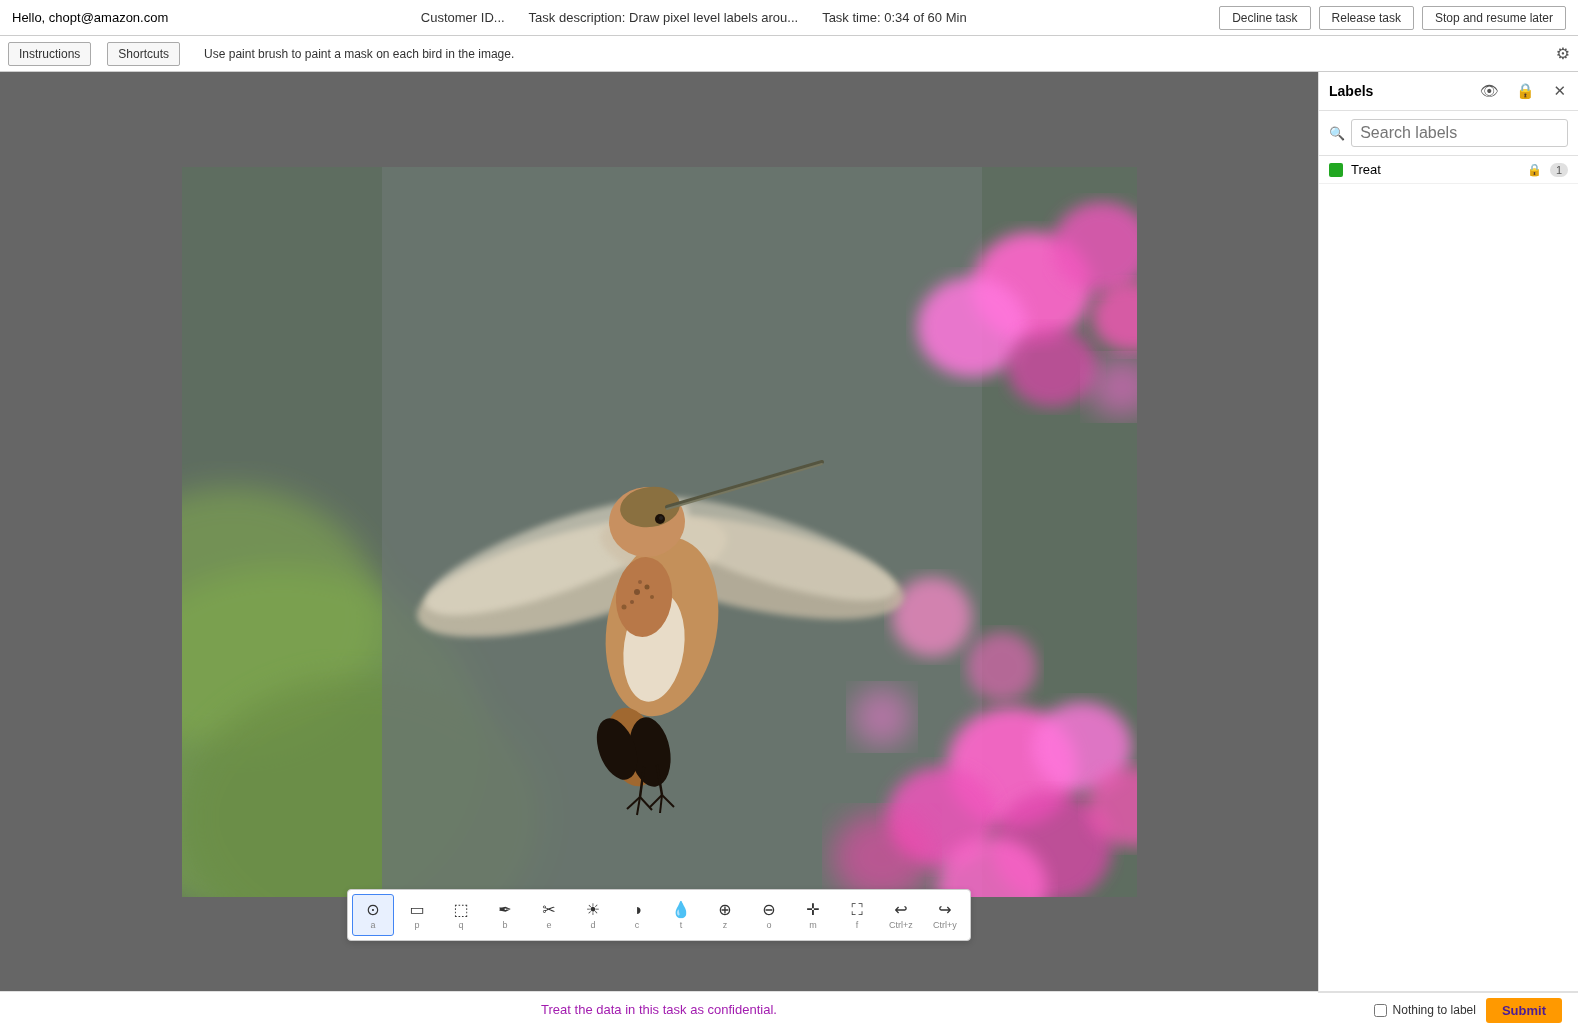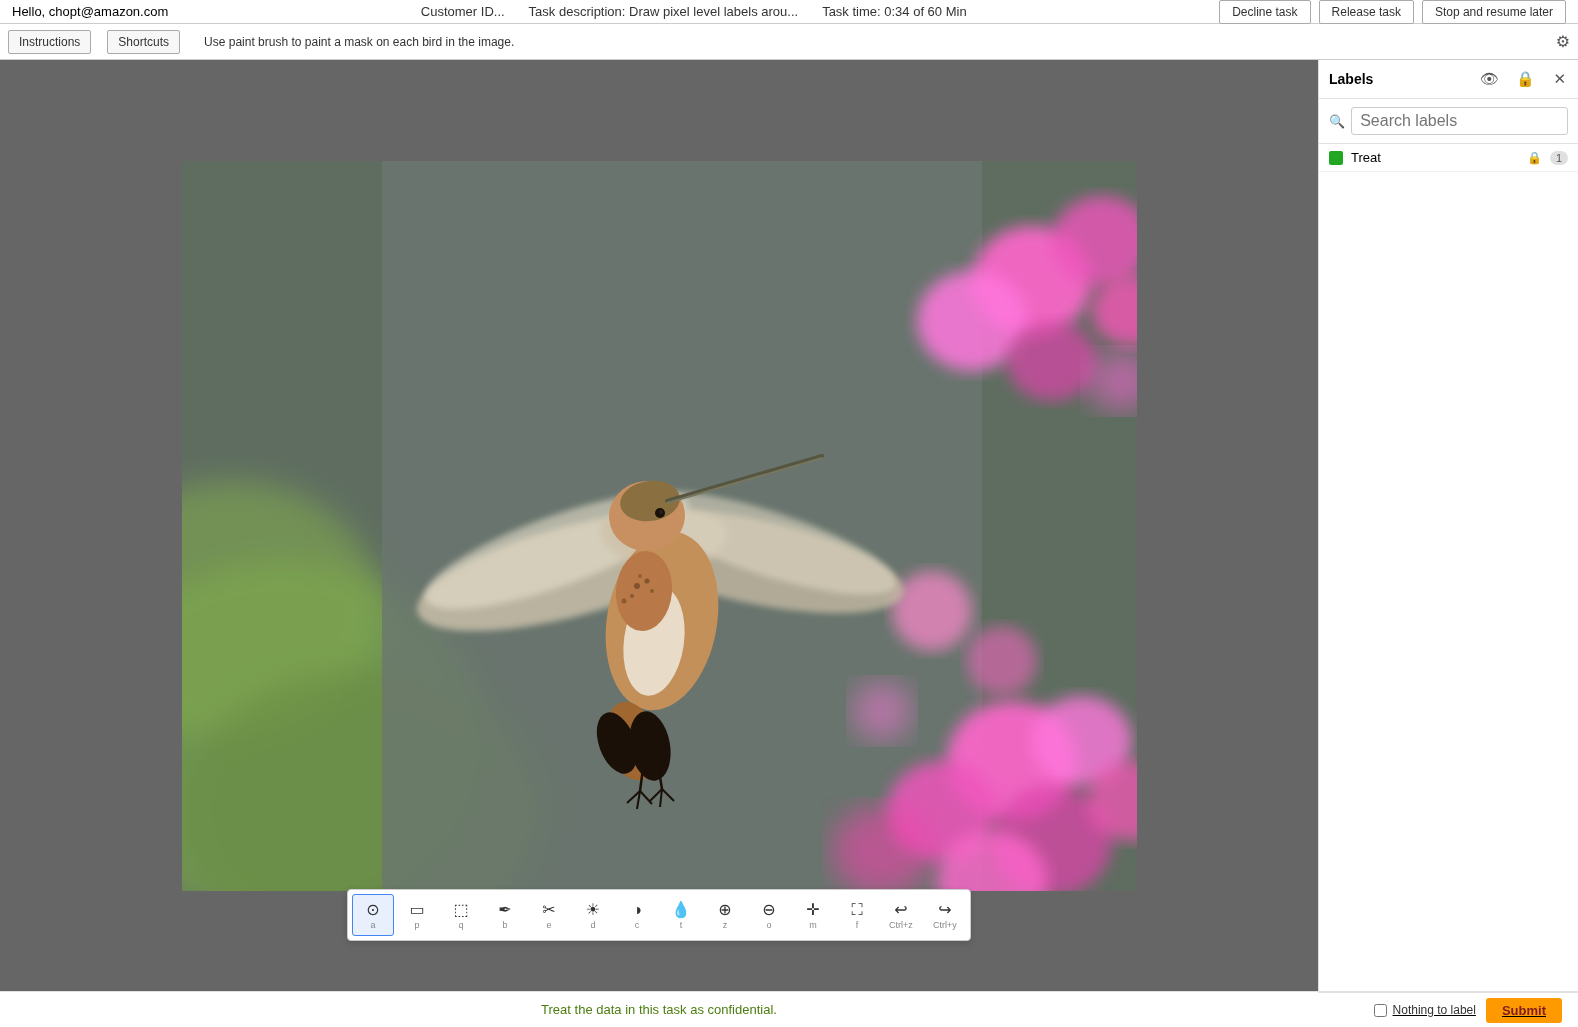--- a/index.html
+++ b/index.html
@@ -12,7 +12,7 @@
       background: #fff;
       border-bottom: 1px solid #ccc;
       padding: 0 12px;
-      height: 24px;
+      height: 36px;
       justify-content: space-between;
     }
     #top-bar-left { display: flex; align-items: center; gap: 20px; }

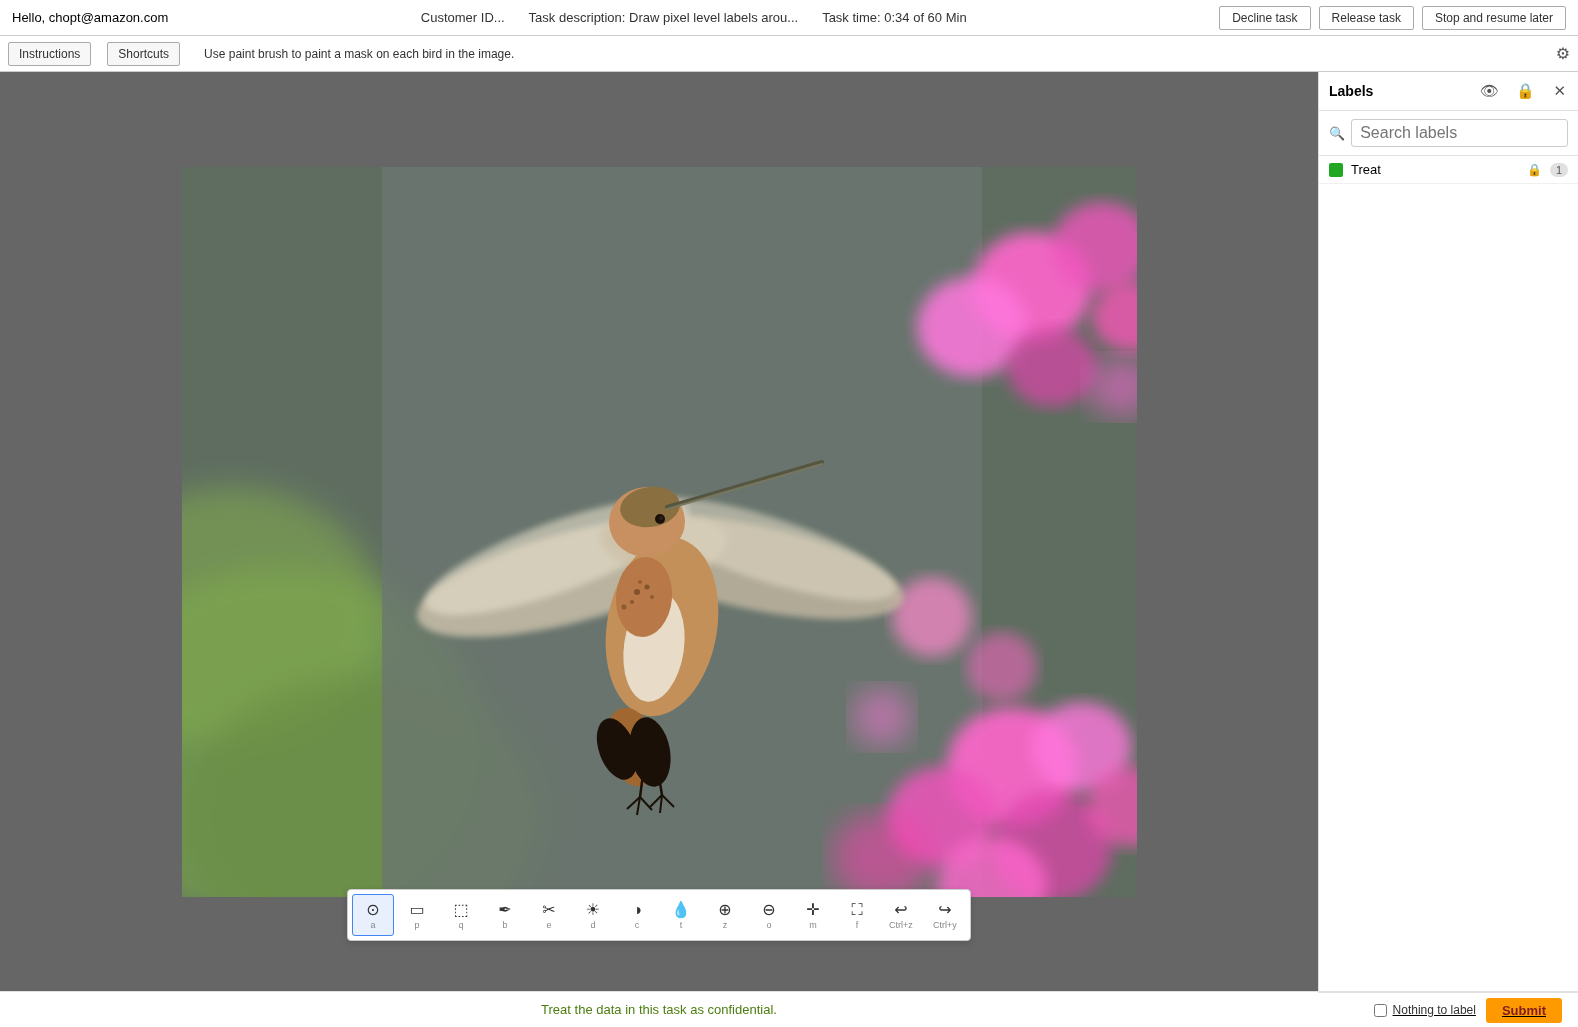--- a/index.html
+++ b/index.html
@@ -239,7 +239,7 @@
       flex: 1;
       text-align: center;
       font-size: 13px;
-      color: #4d7c0f;
+      color: #a21caf;
     }
 
     

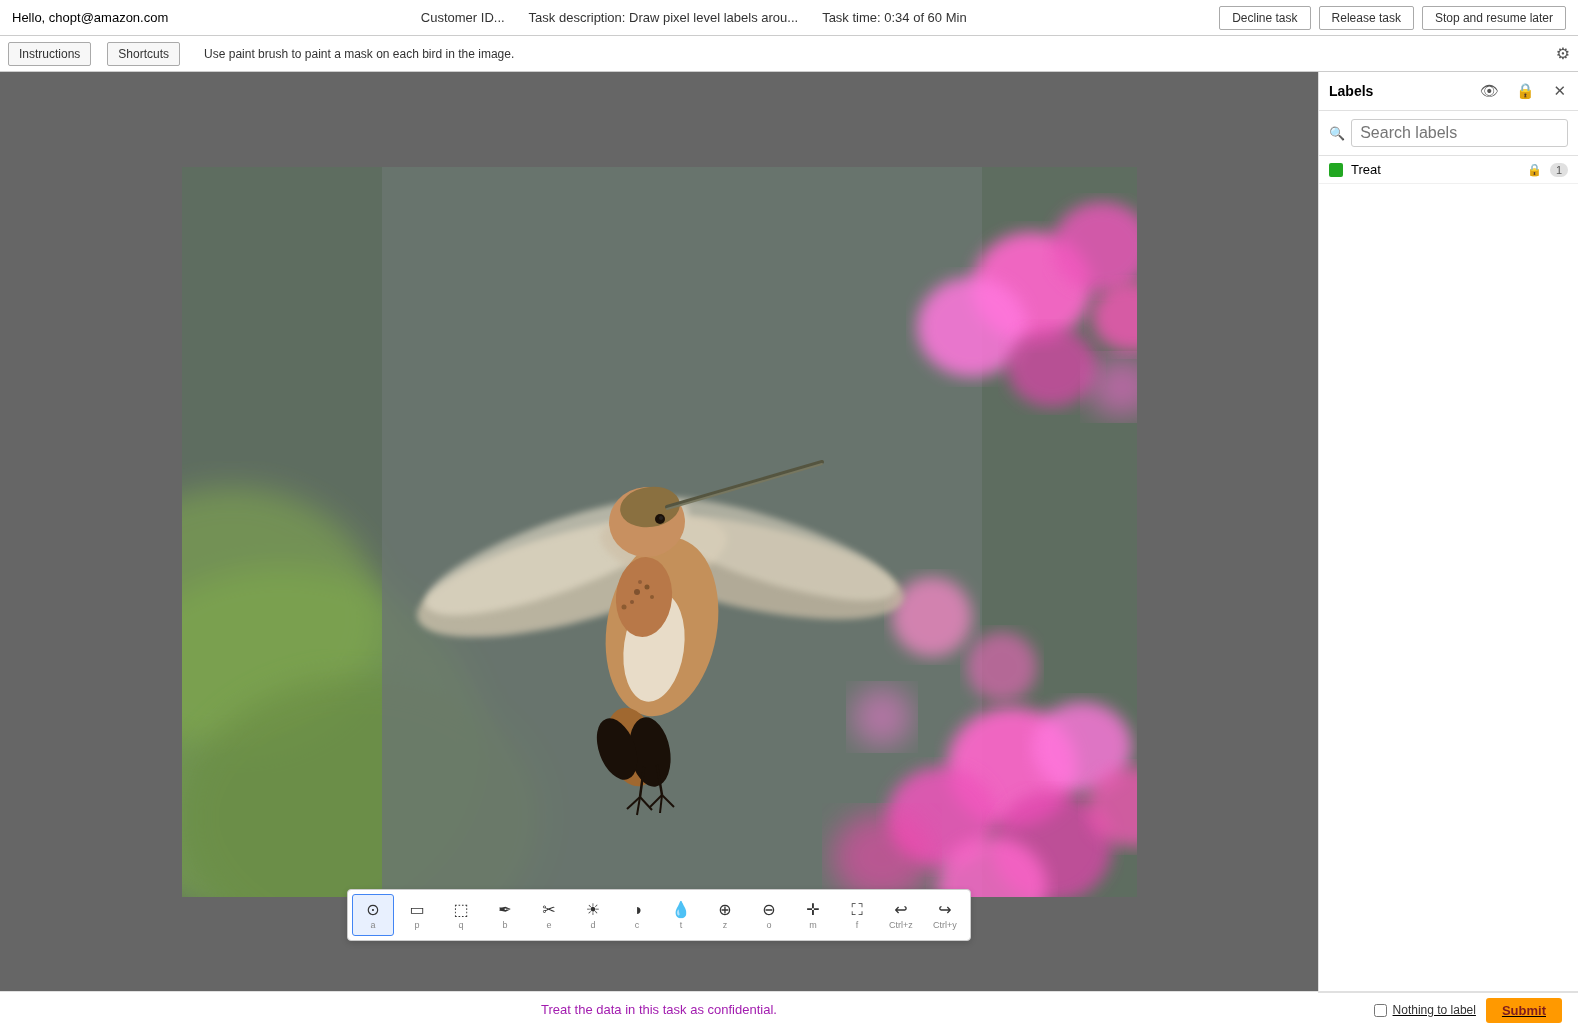--- a/index.html
+++ b/index.html
@@ -466,7 +466,7 @@
 
   <div id="bottom-bar">
     <span id="confidential-text">Treat the data in this task as confidential.</span>
-    <div id="bottom-right" style="position:relative; width:260px; right:auto;text-decoration:underline;">
+    <div id="bottom-right" style="position:relative; width:260px; right:auto;">
       <div id="nothing-label">
         <input type="checkbox" style="">
         <span>Nothing to label</span>

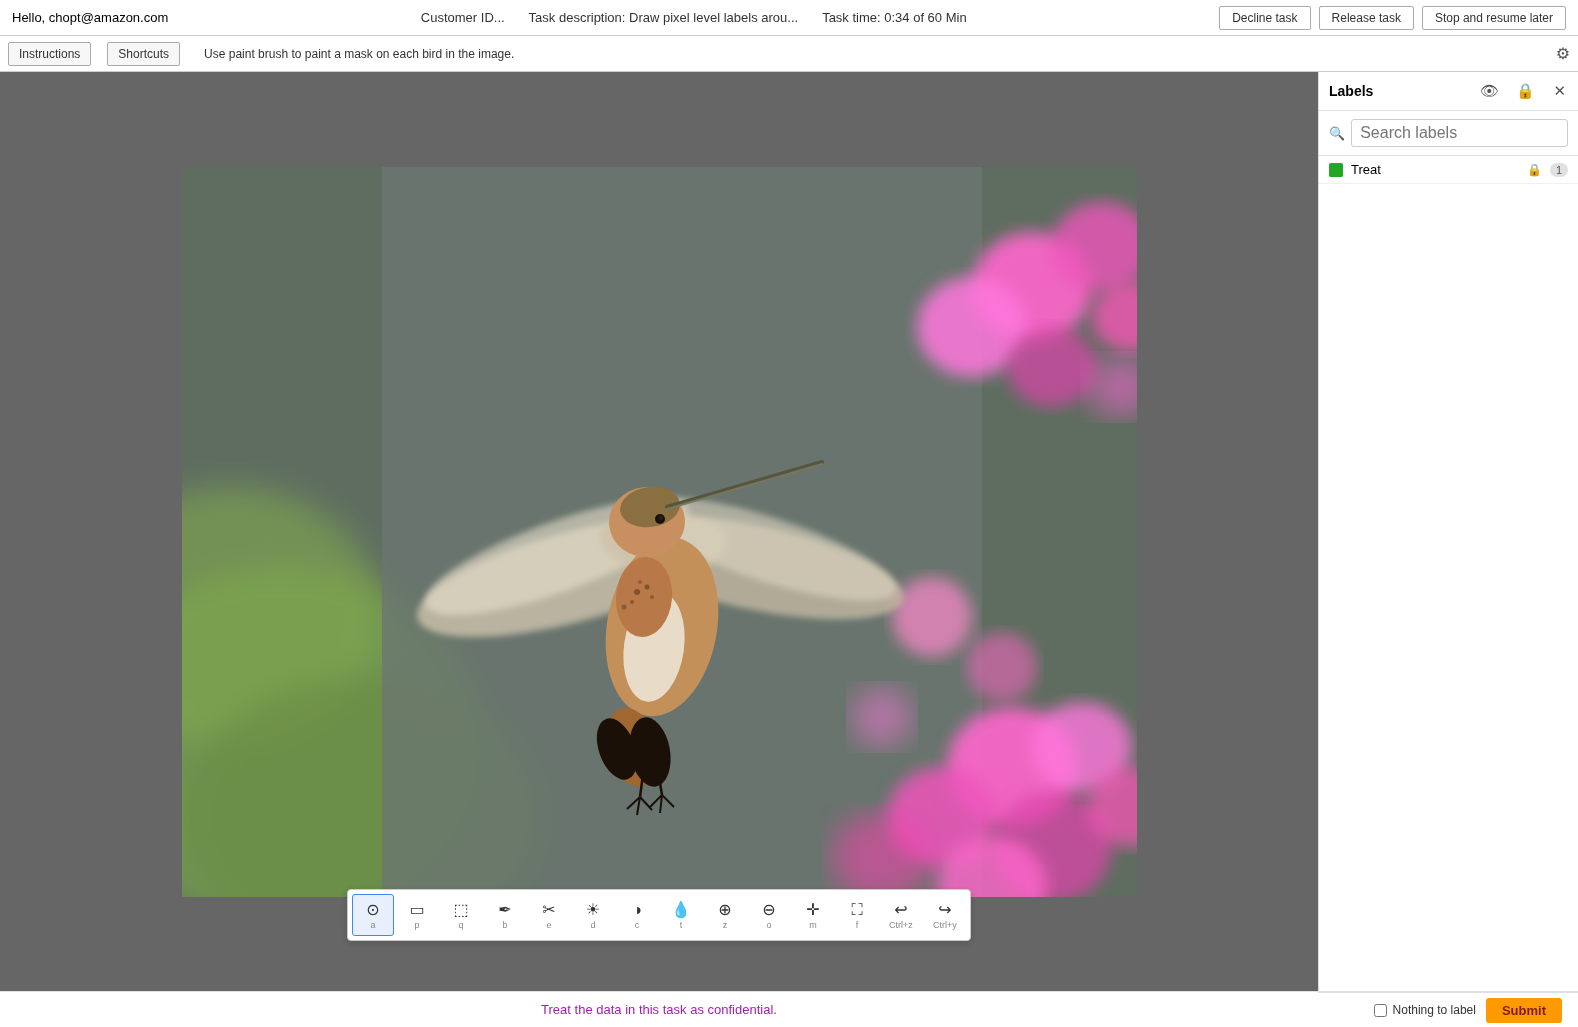--- a/index.html
+++ b/index.html
@@ -197,7 +197,7 @@
     #submit-btn {
       padding: 5px 16px;
       background: #ff9900;
-      color: #7f1d1d;
+      color: #4c1d95;
       border: none;
       border-radius: 3px;
       font-size: 13px;

